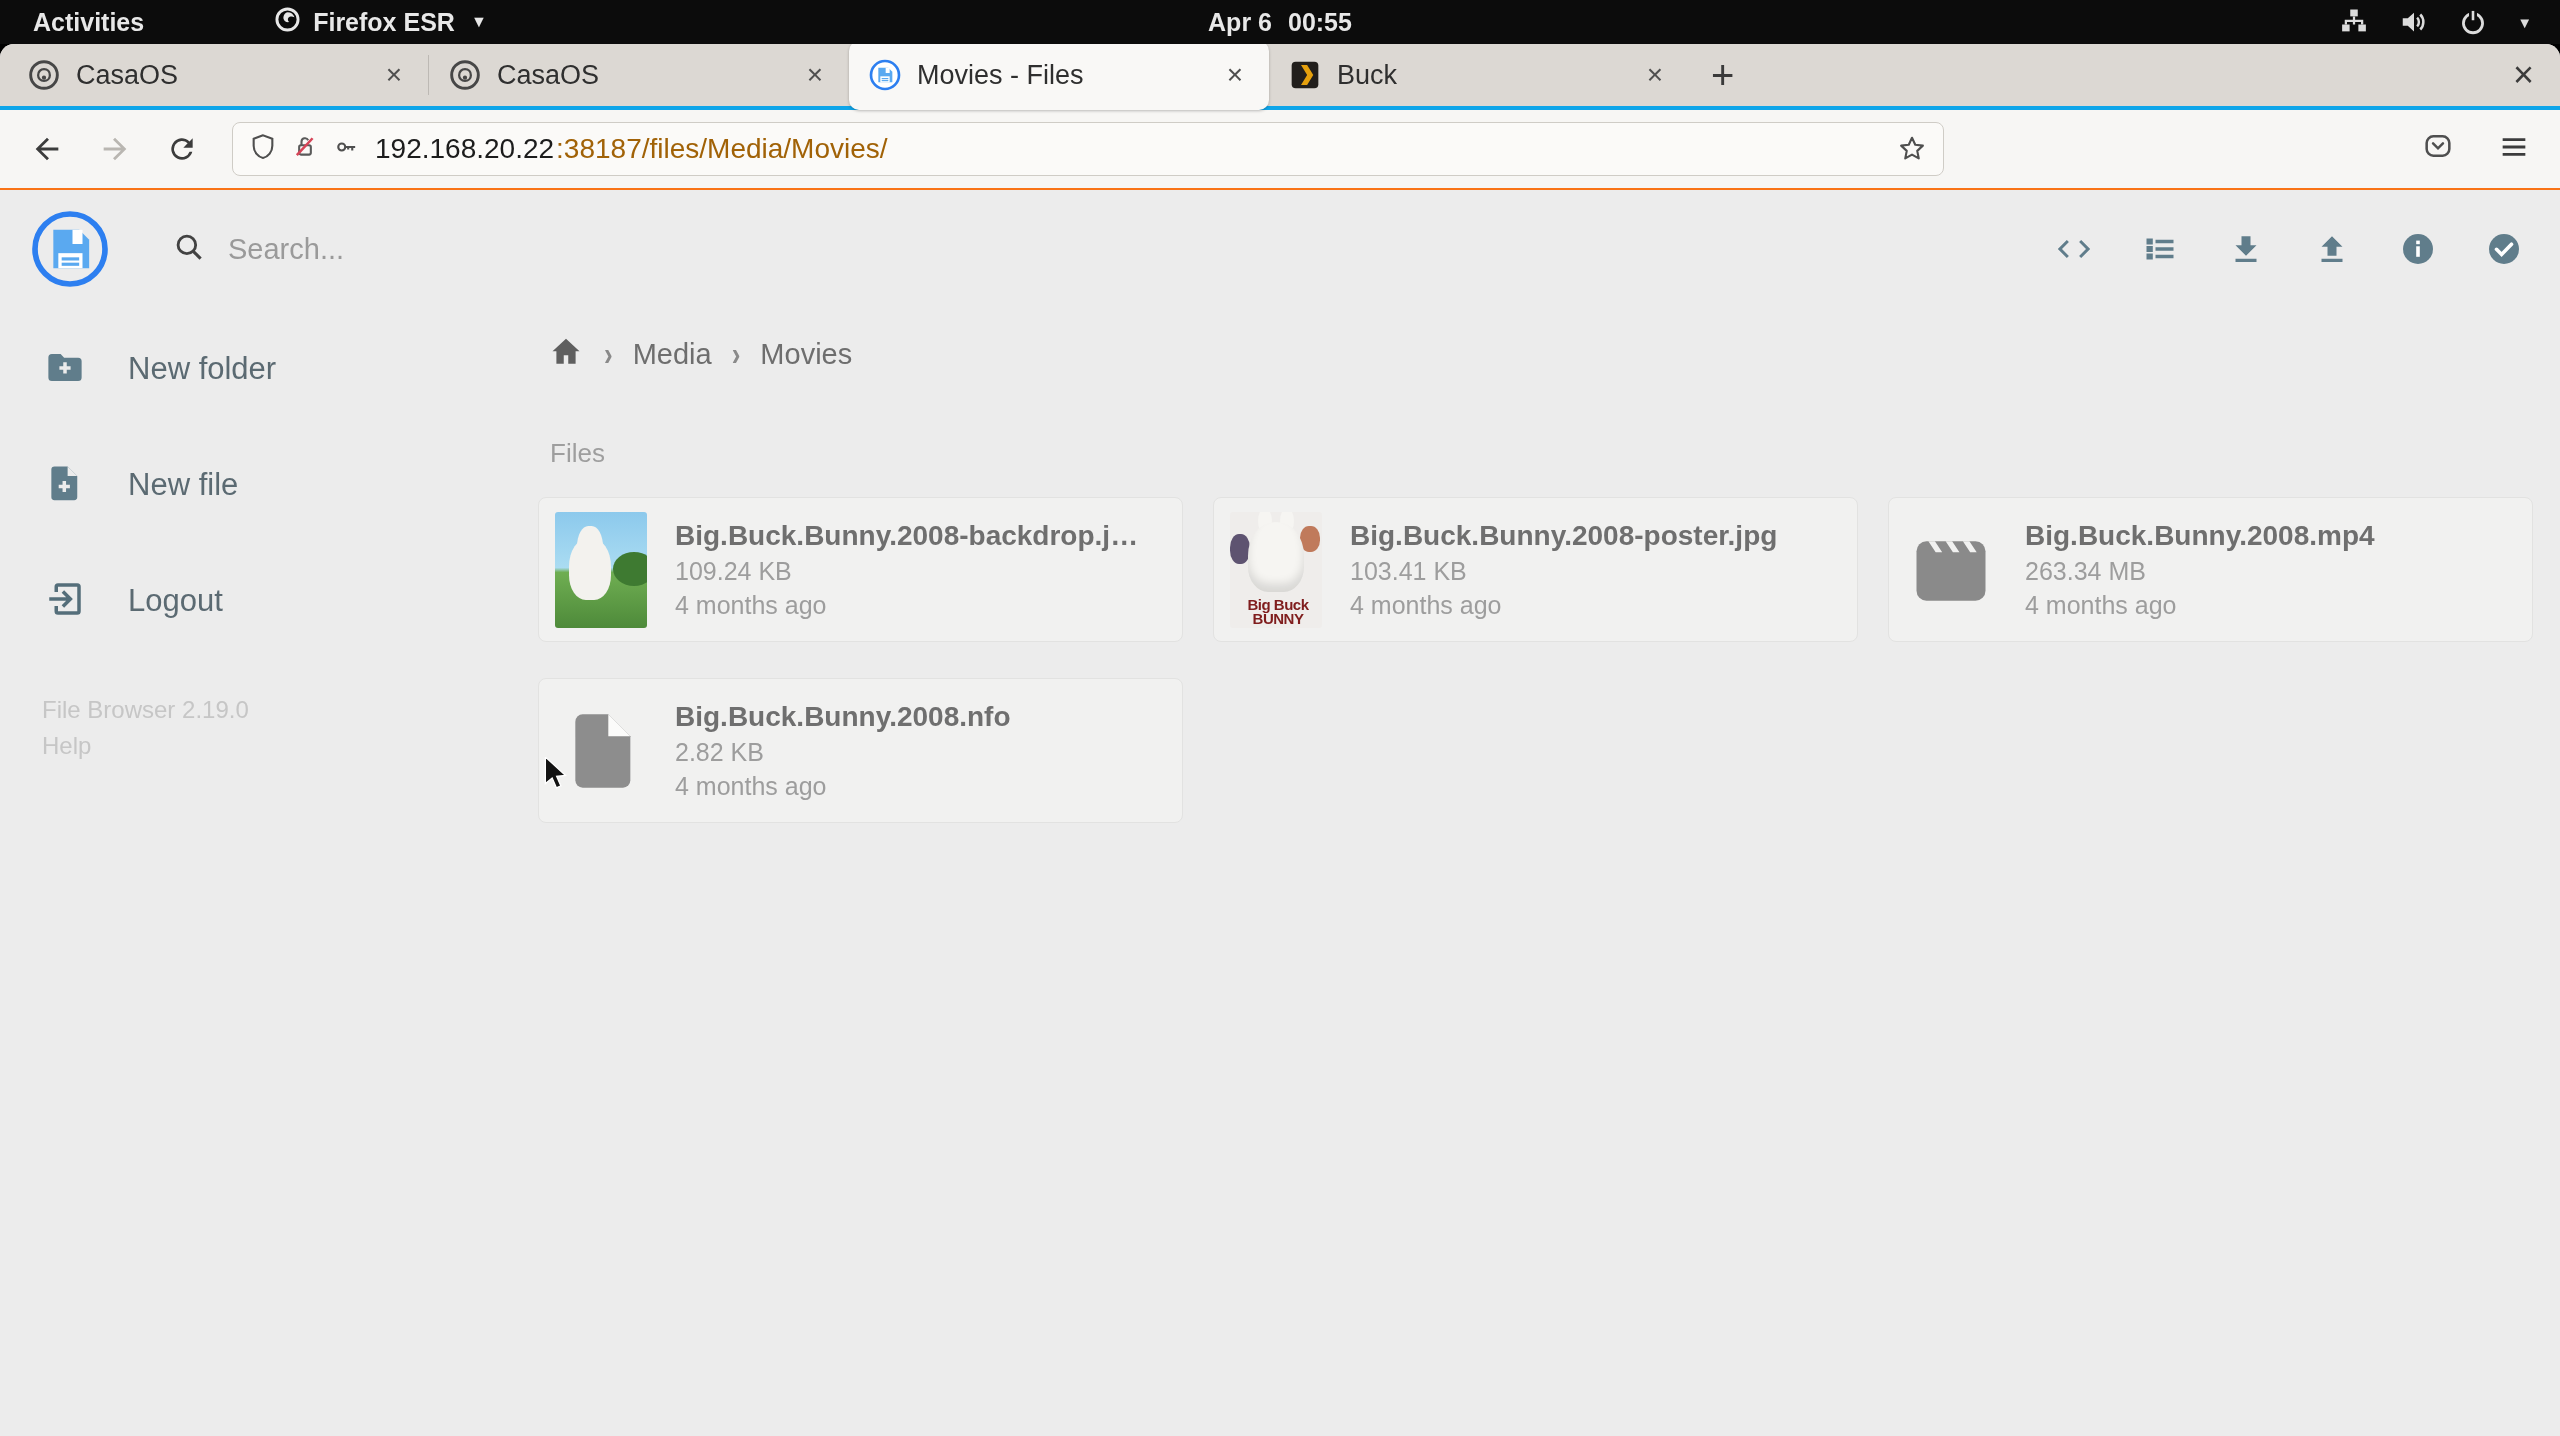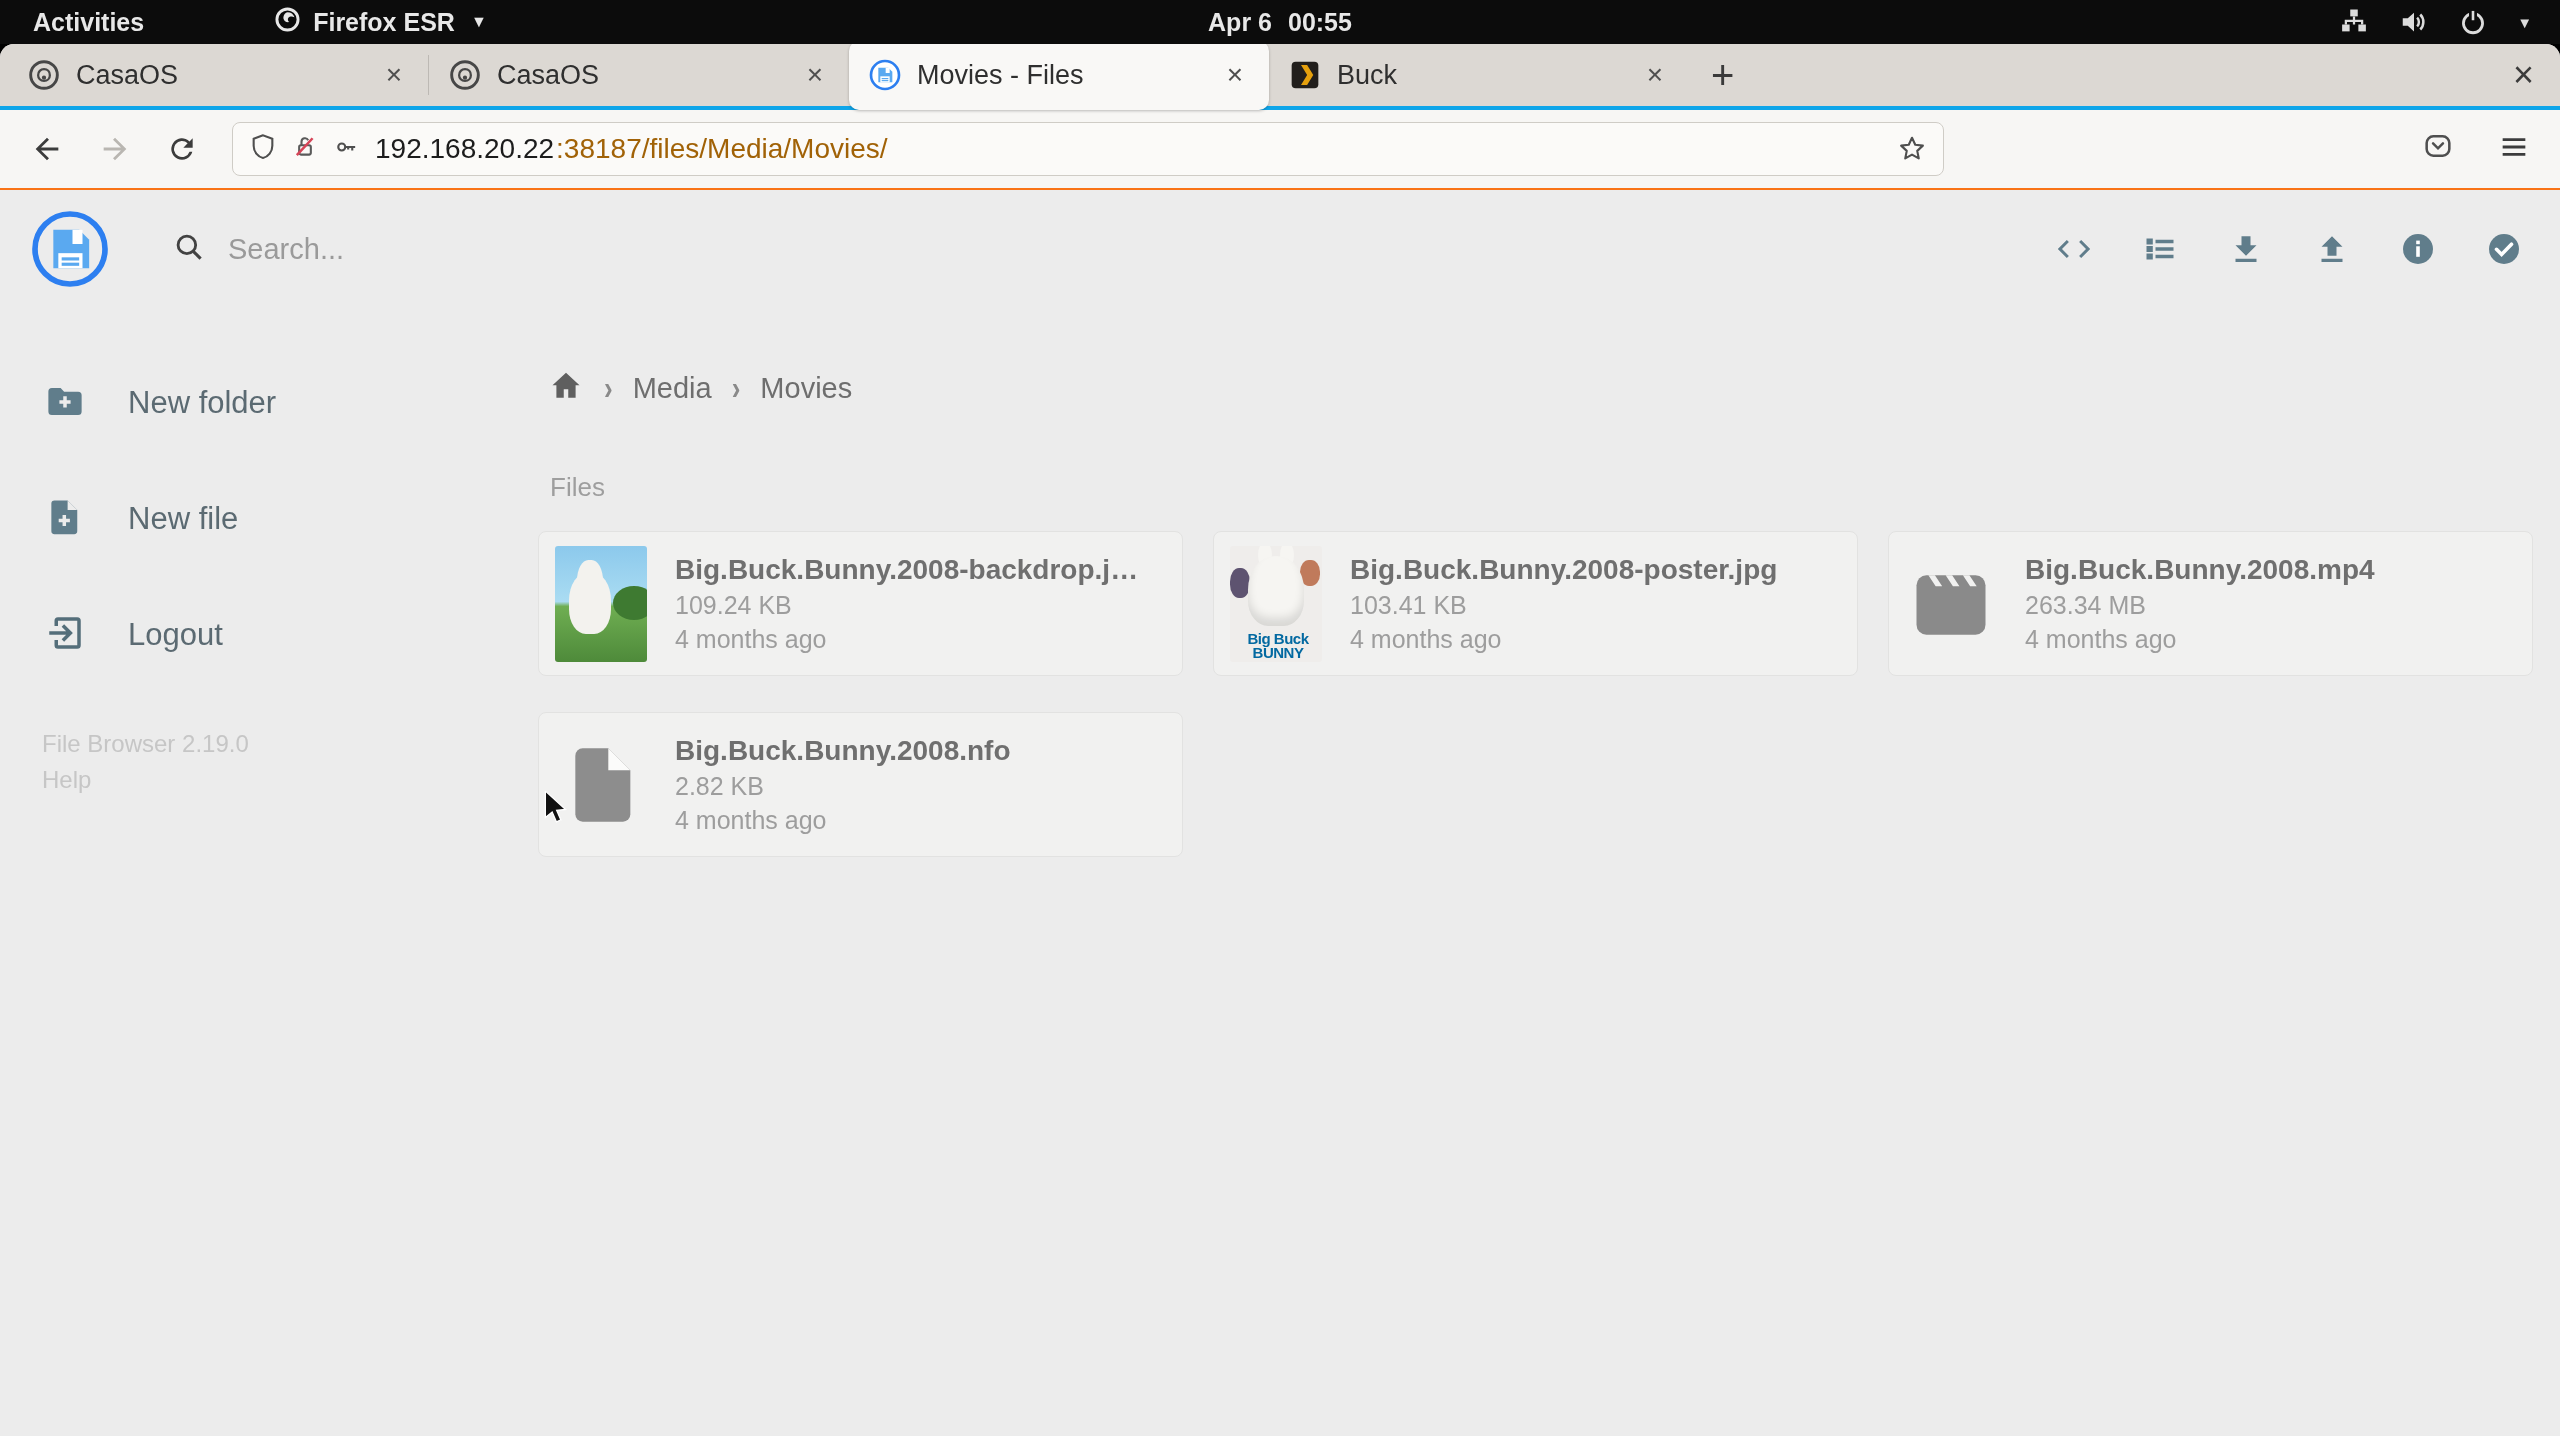--- a/index.html
+++ b/index.html
@@ -45,7 +45,7 @@
   .nav-right { margin-left:auto; display:flex; align-items:center; gap:44px; }
 
   
-  .webpage { height:1234px; background:#ececec; display:flex; flex-direction:column;gap:34px; }
+  .webpage { height:1234px; background:#ececec; display:flex; flex-direction:column; }
   .app-header { height:118px; display:flex; align-items:center; flex:none; }
   .app-logo { margin-left:30px; width:80px; height:80px; flex:none; }
   .searchwrap { margin-left:62px; display:flex; align-items:center; gap:22px; }

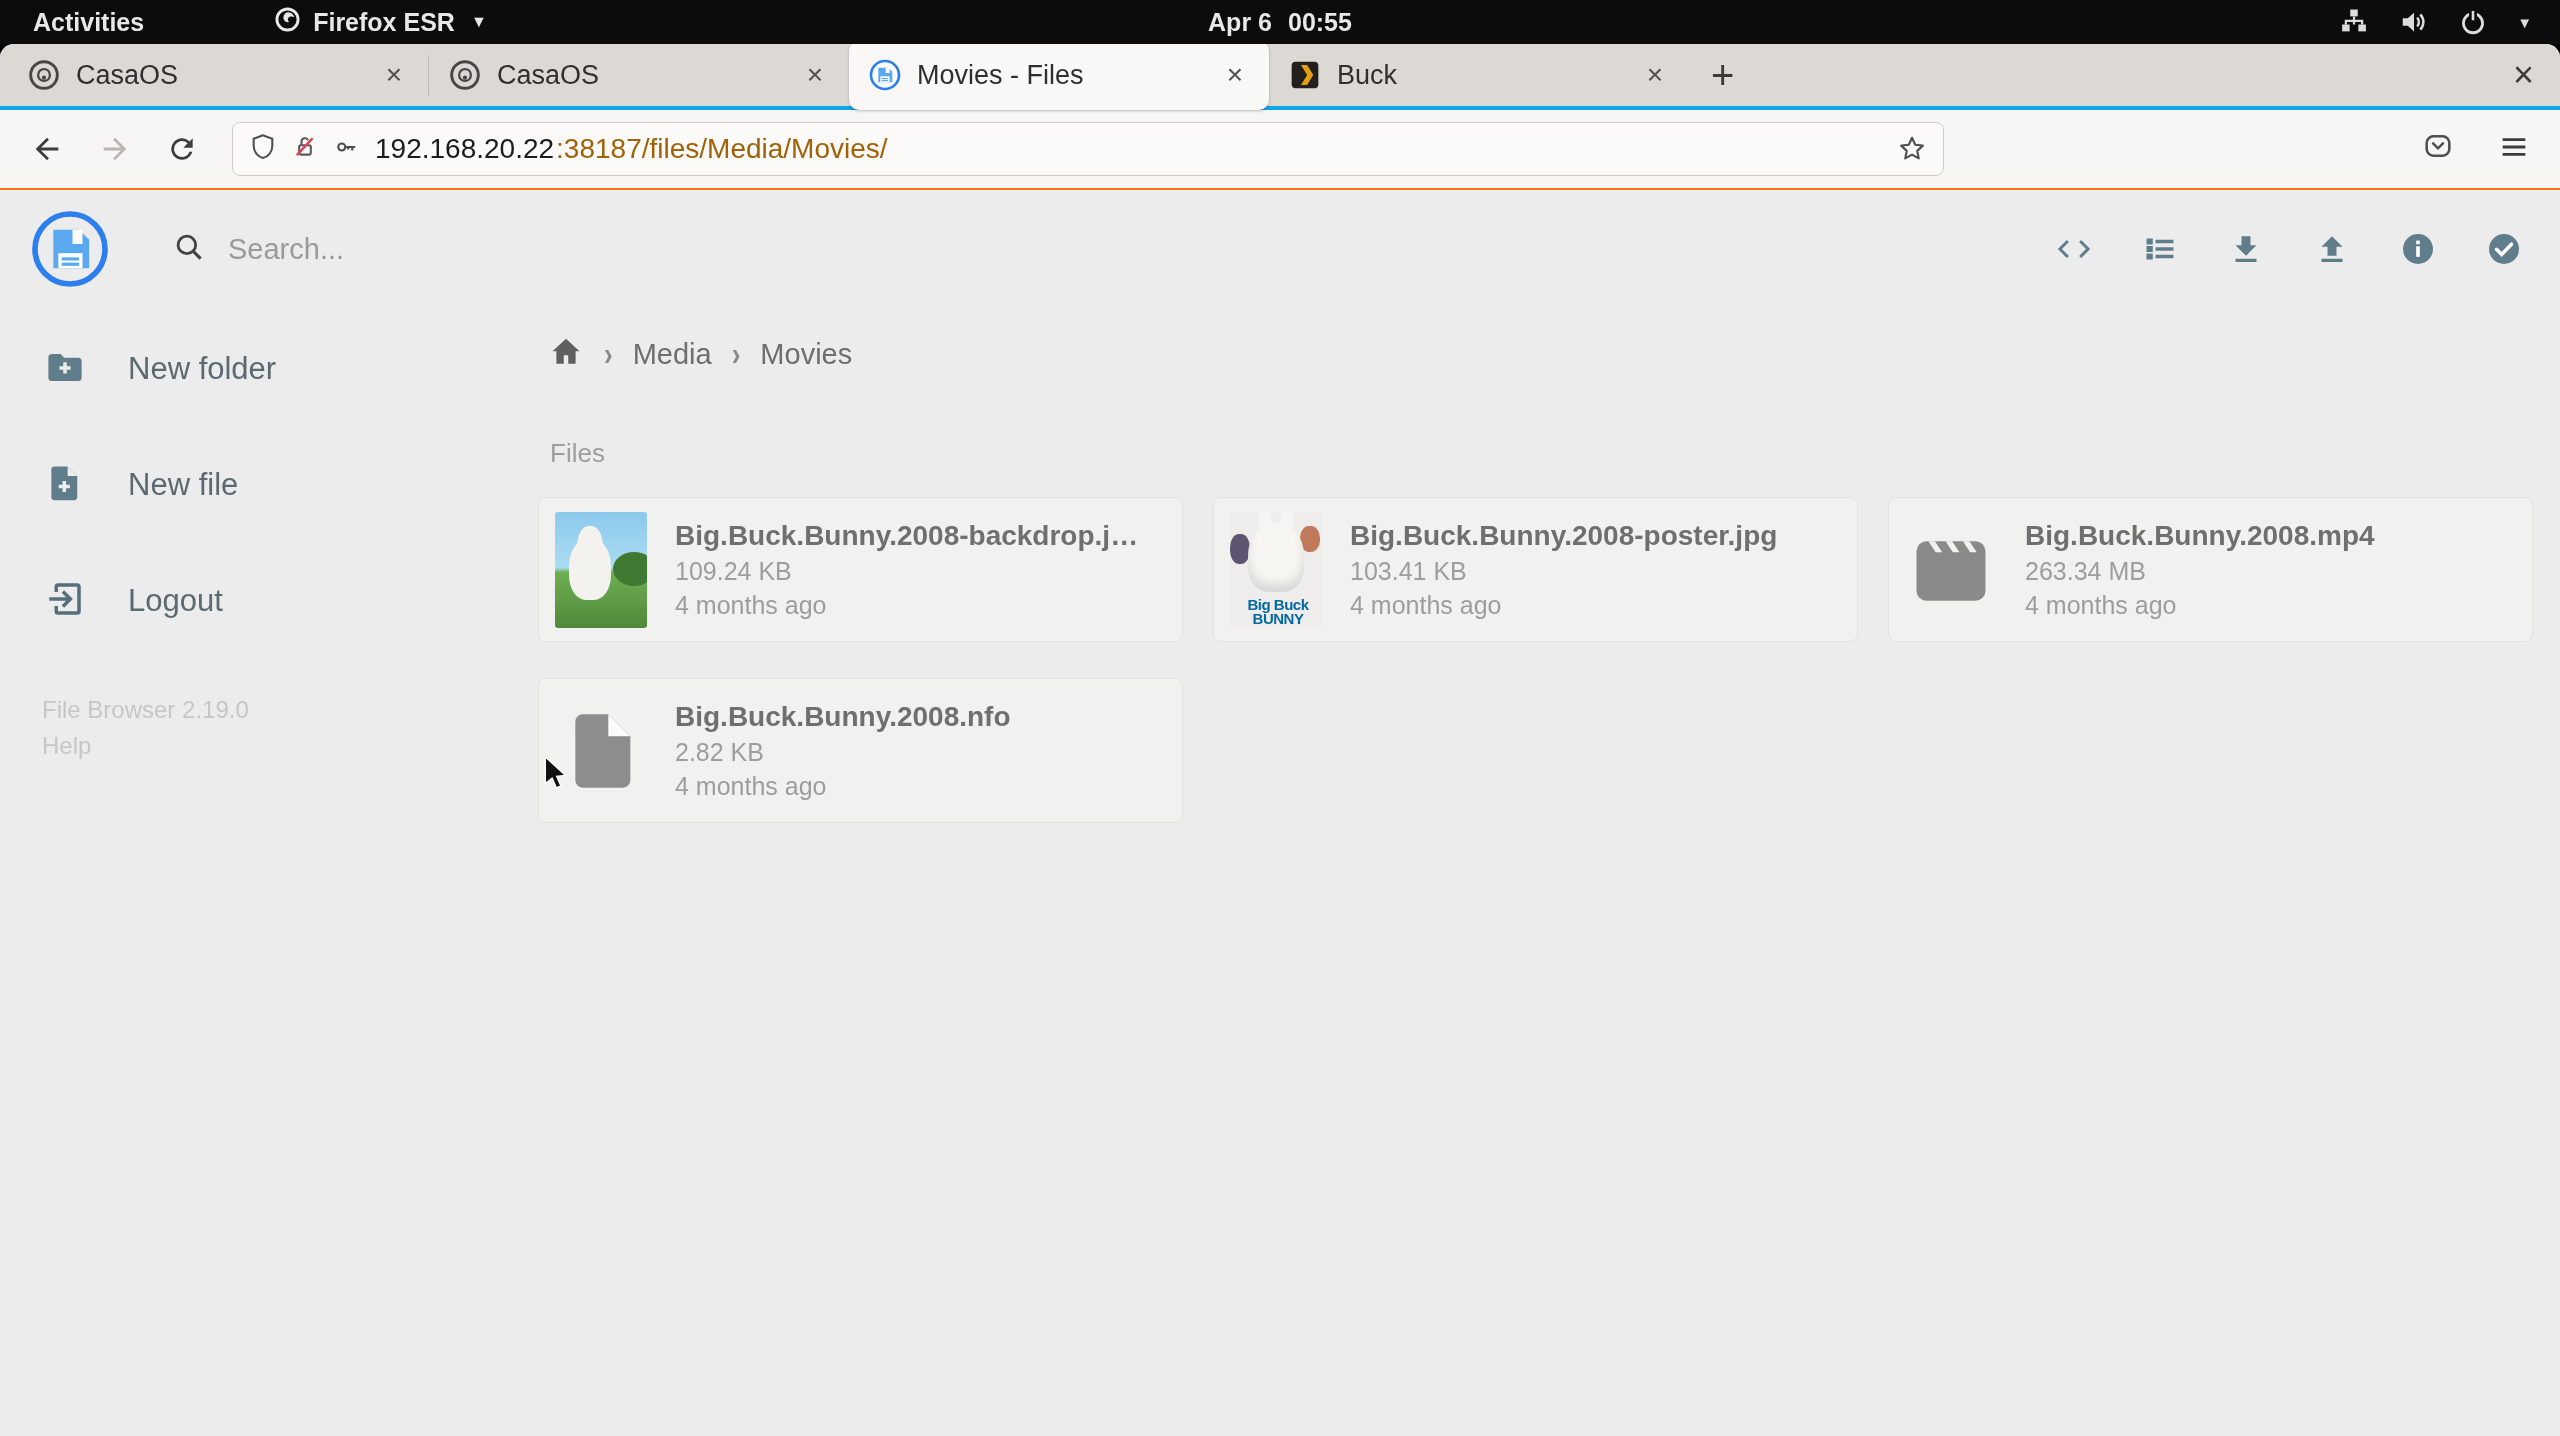--- a/index.html
+++ b/index.html
@@ -91,7 +91,7 @@
   .thumb-poster .blob-r { position:absolute; right:2px; top:14px; width:20px; height:26px;
       background:#c07a5b; border-radius:45%; }
   .thumb-poster .ptext { position:absolute; left:4px; right:0; bottom:2px; text-align:center;
-      color:#0369a1; font-weight:bold; font-size:15px; line-height:.92; letter-spacing:-.5px; }
+      color:#7f1d1d; font-weight:bold; font-size:15px; line-height:.92; letter-spacing:-.5px; }
   .card-text { margin-left:28px; min-width:0; }
   .fname { font-size:28px; font-weight:bold; color:#6f6f6f; white-space:nowrap;
            overflow:hidden; max-width:480px; }

